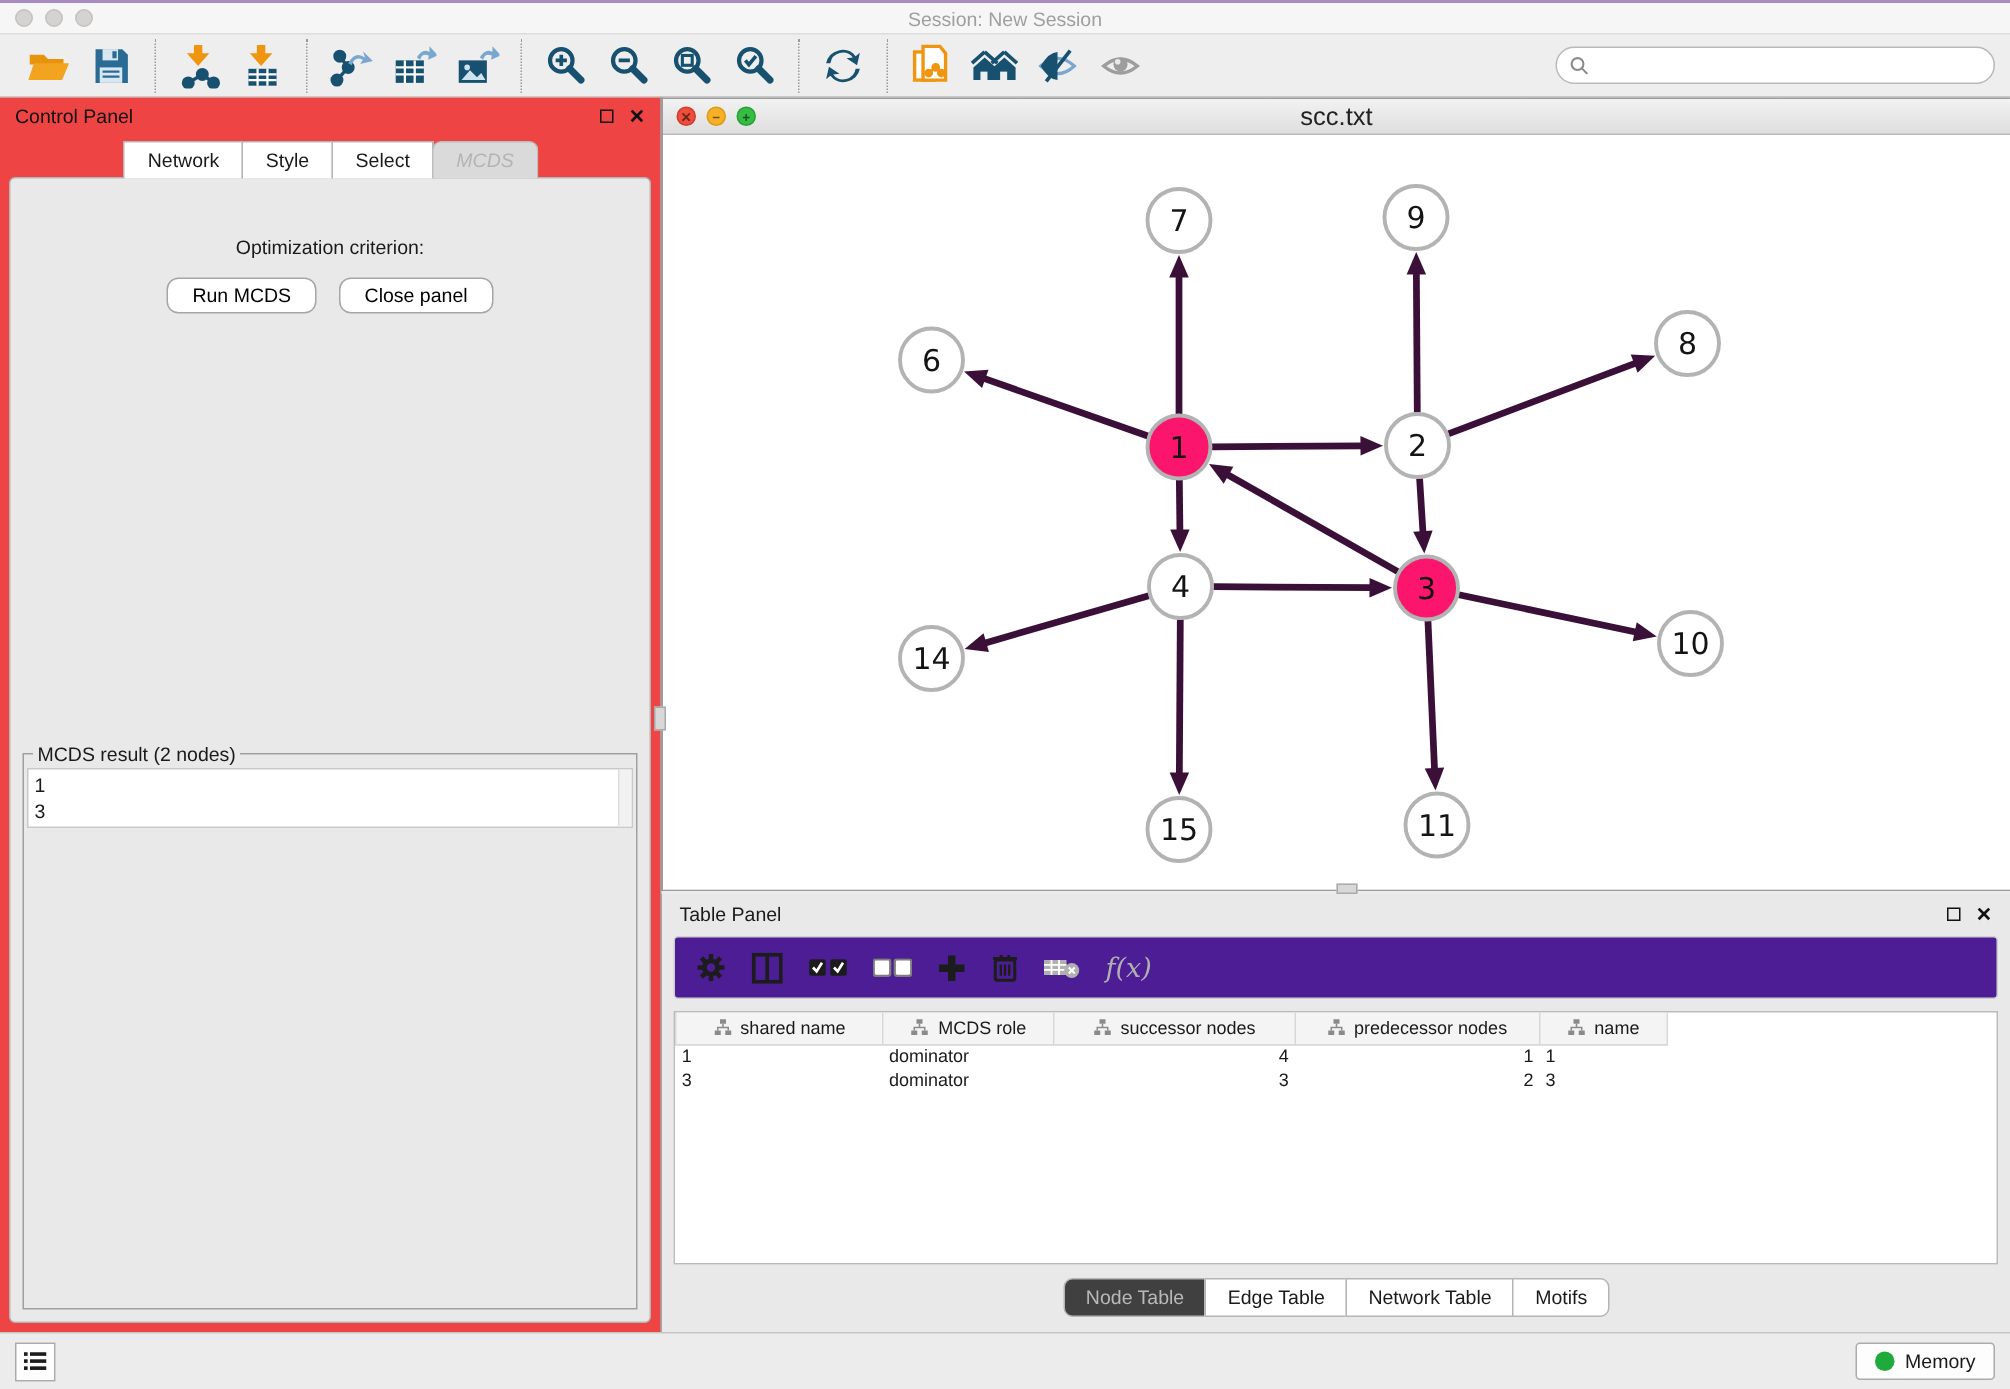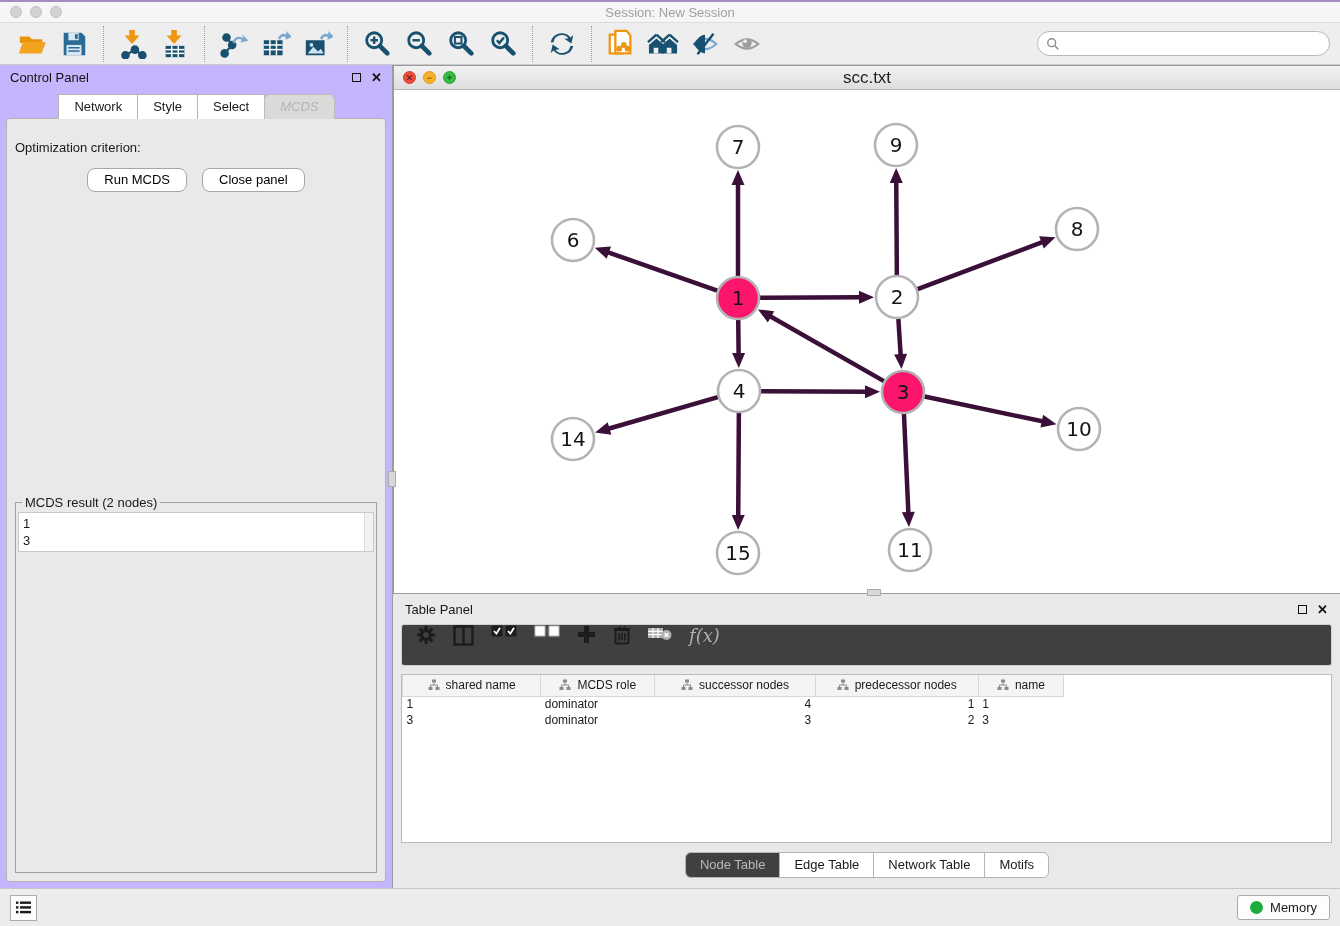--- a/index.html
+++ b/index.html
@@ -26,7 +26,7 @@
   .main { flex:1; display:flex; min-height:0; }
 
   
-  .control-panel { width:393px; background:#c4b5fd; display:flex; flex-direction:column; border-right:1px solid #9b9b9b; position:relative; }
+  .control-panel { width:441px; background:#ef4444; display:flex; flex-direction:column; border-right:1px solid #9b9b9b; position:relative; }
   .panel-header { height:25px; display:flex; align-items:center; padding:0 10px; font-size:13px; color:#111; flex:0 0 auto; }
   .panel-header .ph-icons { margin-left:auto; display:flex; gap:10px; align-items:center; }
   .ph-float { width:9px; height:9px; border:1.6px solid #111; display:inline-block; }

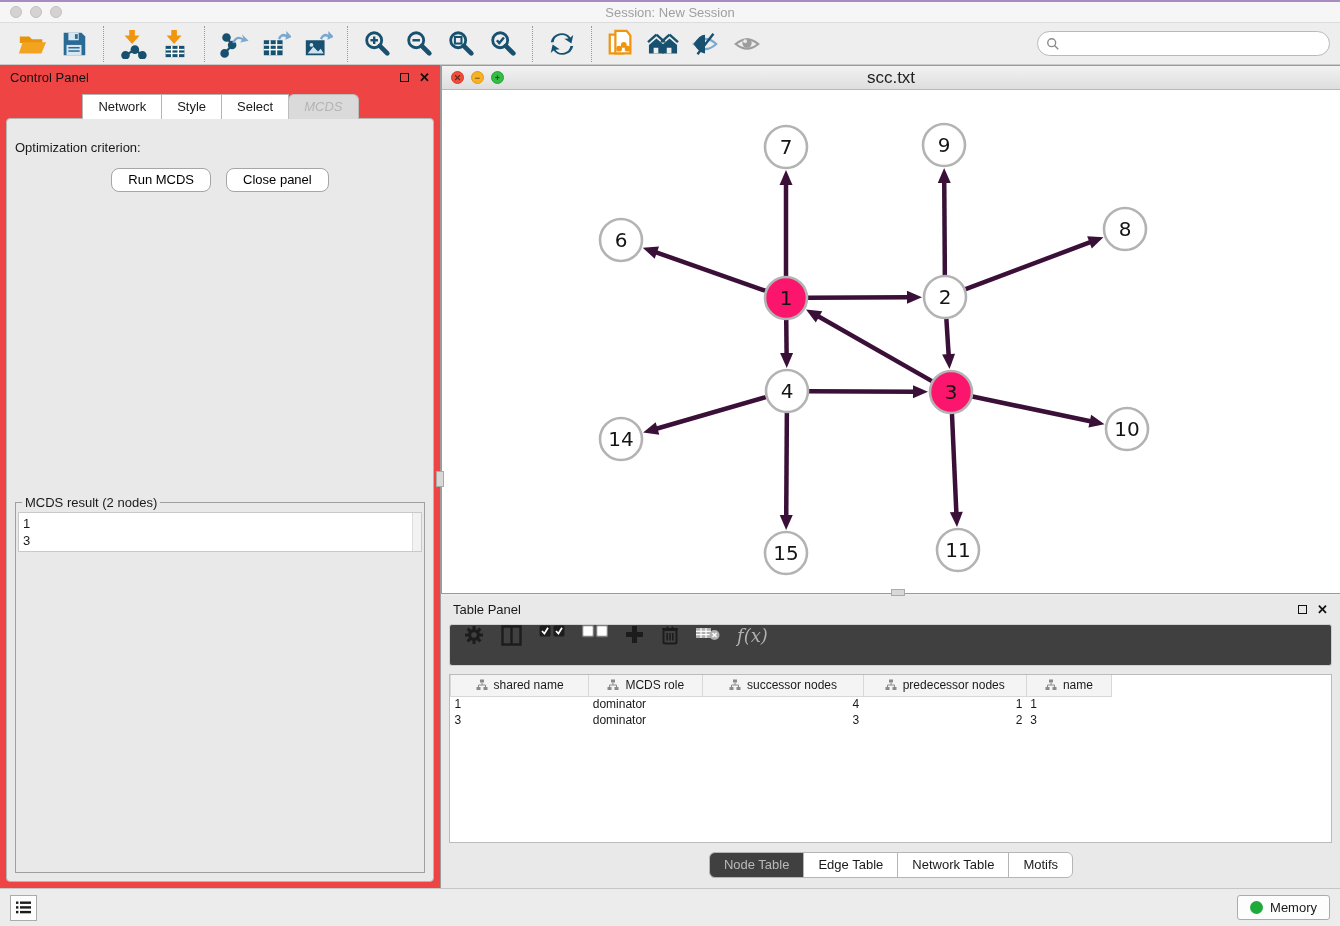--- a/index.html
+++ b/index.html
@@ -35,7 +35,7 @@
   .cp-tab { background:#ffffff; border:1px solid #b5b5b5; border-bottom:none; padding:4px 15px 5px; font-size:13px; margin-right:-1px; cursor:pointer; }
   .cp-tab.selected { background:#dadada; color:#b4b4b4; border-radius:6px 6px 0 0; border-color:#bdbdbd;font-style:italic; }
   .cp-body { flex:1; border:1px solid #b5b5b5; border-radius:4px; margin:-1px 6px 6px 6px; background:#e9e9e9; display:flex; flex-direction:column; padding:14px 8px 8px; min-height:0; }
-  .opt-label { text-align:left; font-size:13px; margin-top:7px; }
+  .opt-label { text-align:center; font-size:13px; margin-top:24px; }
   .select-box { margin:10px 30px 0; background:#ffffff; border:1px solid #9f9f9f; border-radius:5px; height:23px; display:flex; align-items:center; padding:0 6px 0 10px; font-size:13px; cursor:pointer; }
   .select-box .sel-text { flex:1; }
   .stepper { display:flex; flex-direction:column; gap:2px; align-items:center; }

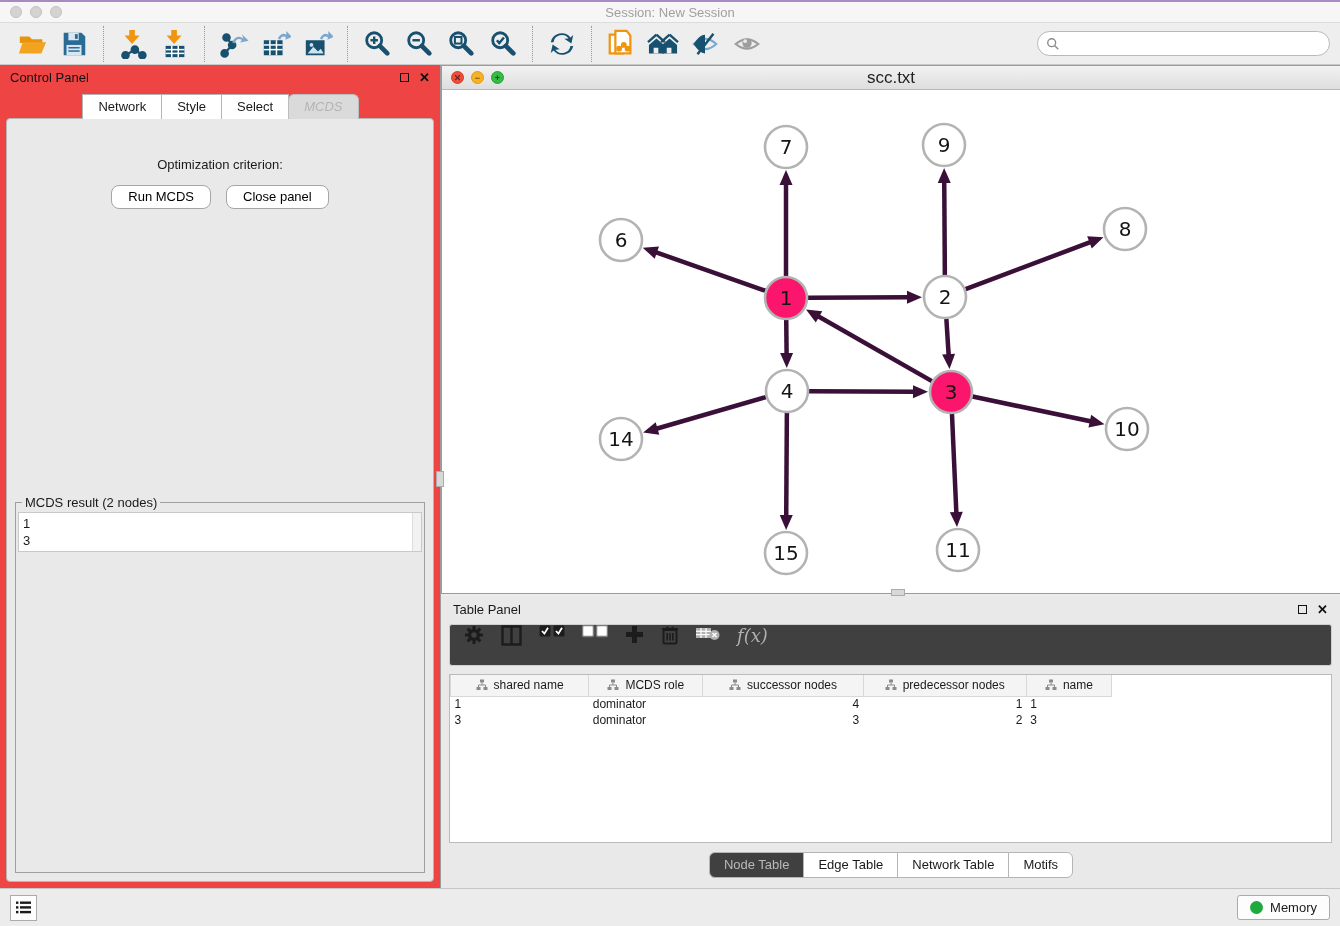--- a/index.html
+++ b/index.html
@@ -71,7 +71,7 @@
   .table-panel { flex:1; background:#e9e9e9; display:flex; flex-direction:column; min-height:0; }
   .tp-header { height:26px; display:flex; align-items:center; padding:0 12px; font-size:13px; flex:0 0 auto; }
   .tp-header .ph-icons { margin-left:auto; display:flex; gap:10px; align-items:center; }
-  .tp-toolbar { margin:2px 8px 0; border:1px solid #cfcfcf; border-radius:3px; background:#404040; height:42px; display:flex; align-items:flex-start; gap:17px; padding:0 14px; flex:0 0 auto; }
+  .tp-toolbar { margin:2px 8px 0; border:1px solid #cfcfcf; border-radius:3px; background:#4c1d95; height:42px; display:flex; align-items:center; gap:17px; padding:0 14px; flex:0 0 auto; }
   .tp-tool { display:flex; align-items:center; justify-content:center; cursor:pointer; }
   .fx-label { font-family:"DejaVu Serif", serif; font-style:italic; font-size:18px; color:#b0b0b0; }
   .table-wrap { margin:8px 8px 0; background:#ffffff; border:1px solid #bbbbbb; flex:1; min-height:0; overflow:hidden; }

